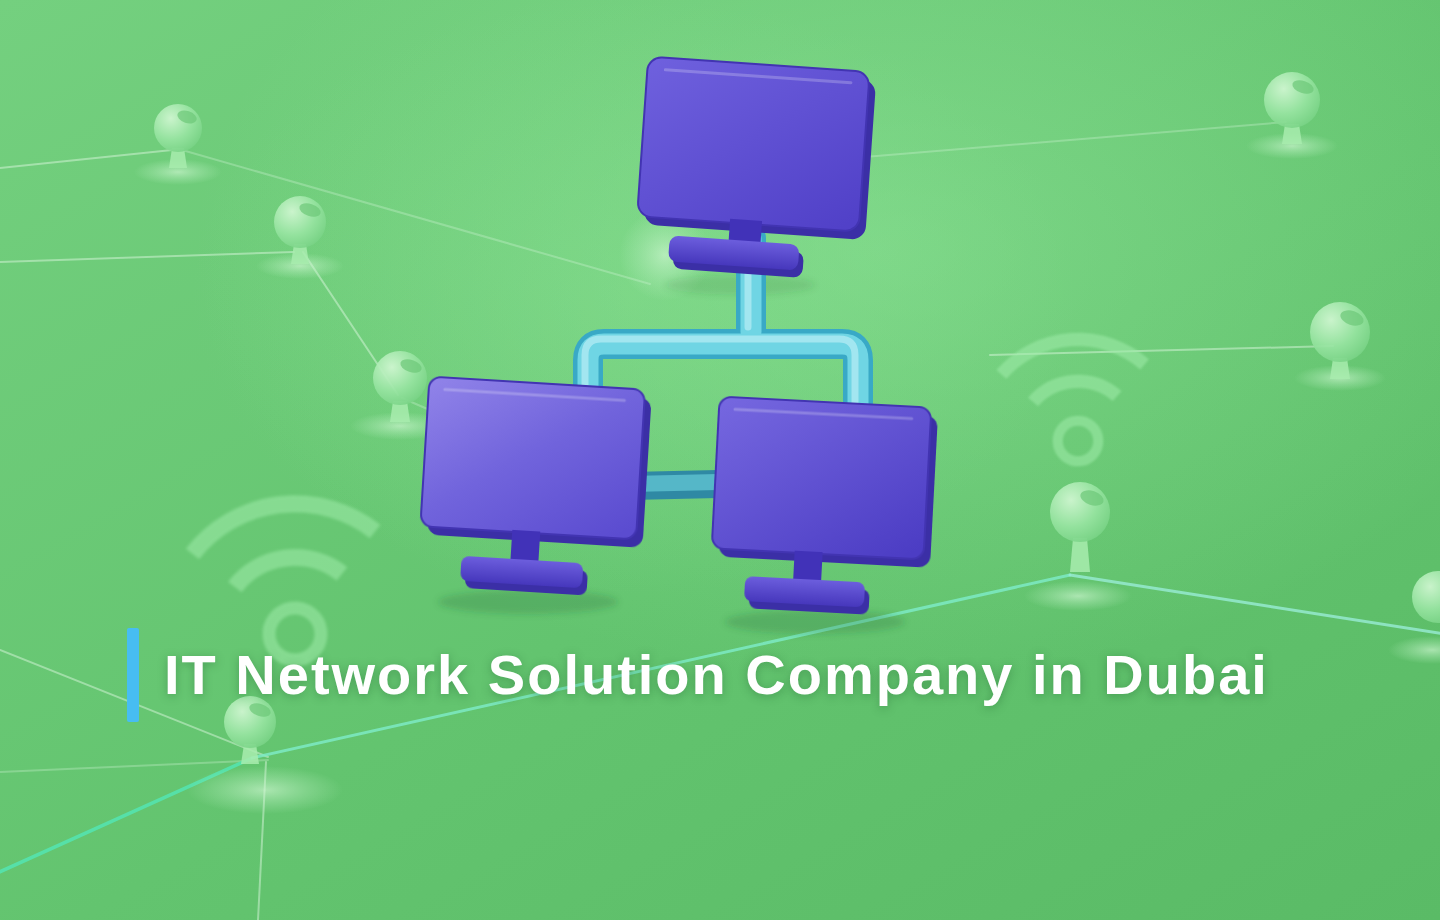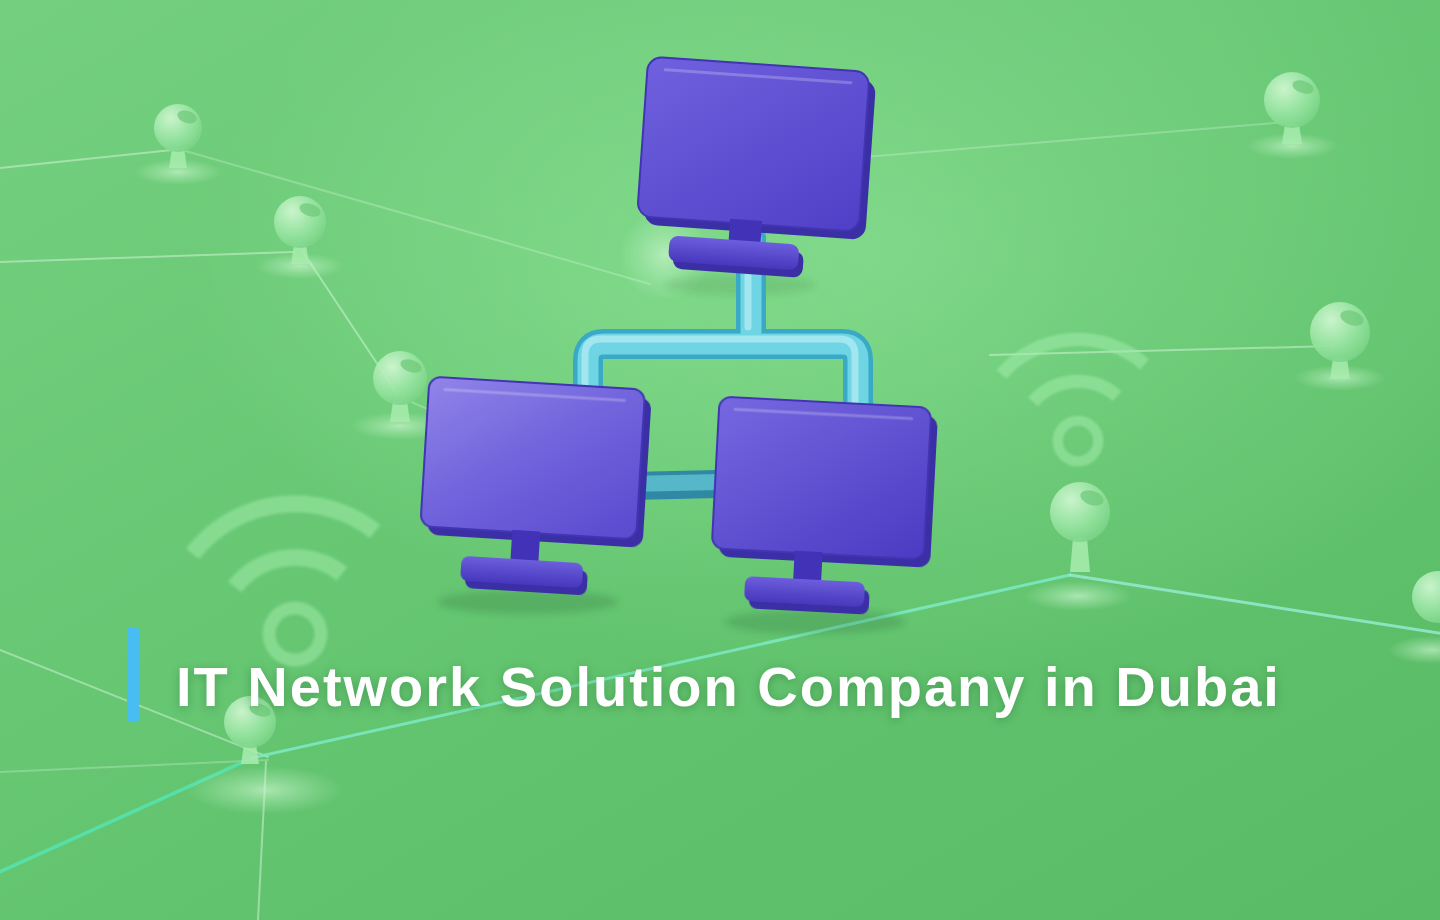--- a/index.html
+++ b/index.html
@@ -51,7 +51,7 @@
     background:var(--accent-bar,#47bdf2);
   }
   .caption h1{
-    margin:16px;padding-top:12px;
+    margin:4px;padding-top:12px;
     font-weight:bold;font-size:56px;line-height:62px;letter-spacing:2px;
     color:var(--title-color,#ffffff);
     text-shadow:0 2px 10px rgba(25,85,40,.35);

